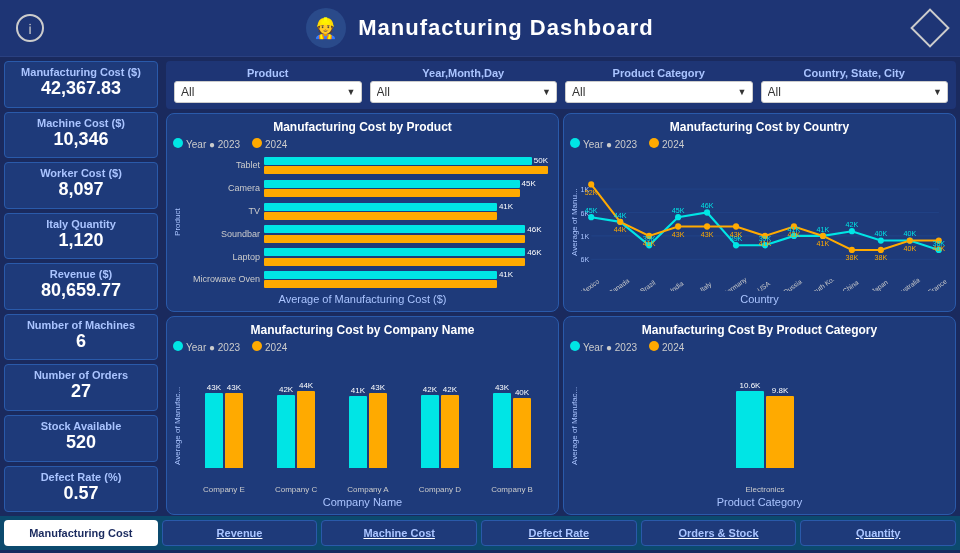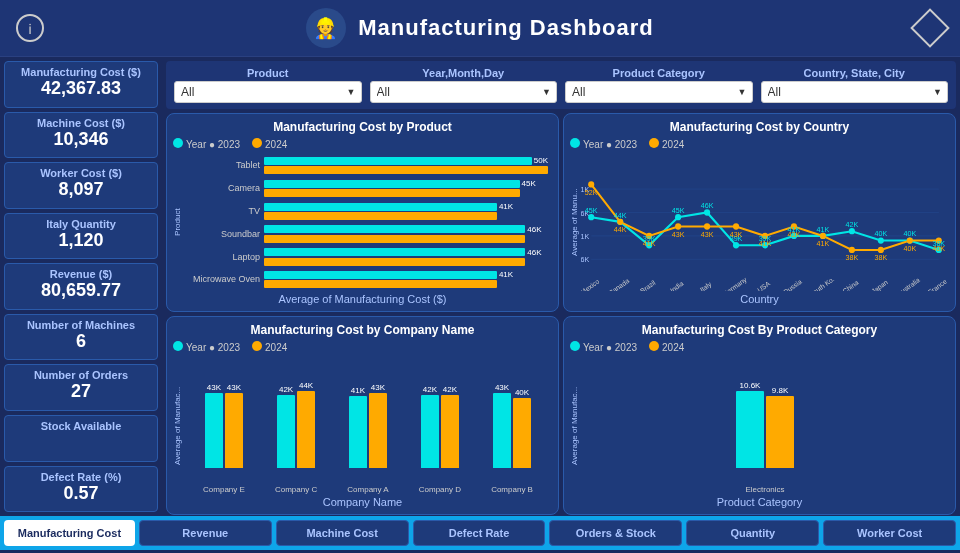--- a/index.html
+++ b/index.html
@@ -359,6 +359,7 @@
       </div>
       <div class="stat-card">
         <div class="label">Stock Available</div>
+        <div class="value">520</div>
       </div>
       <div class="stat-card">
         <div class="label">Defect Rate (%)</div>

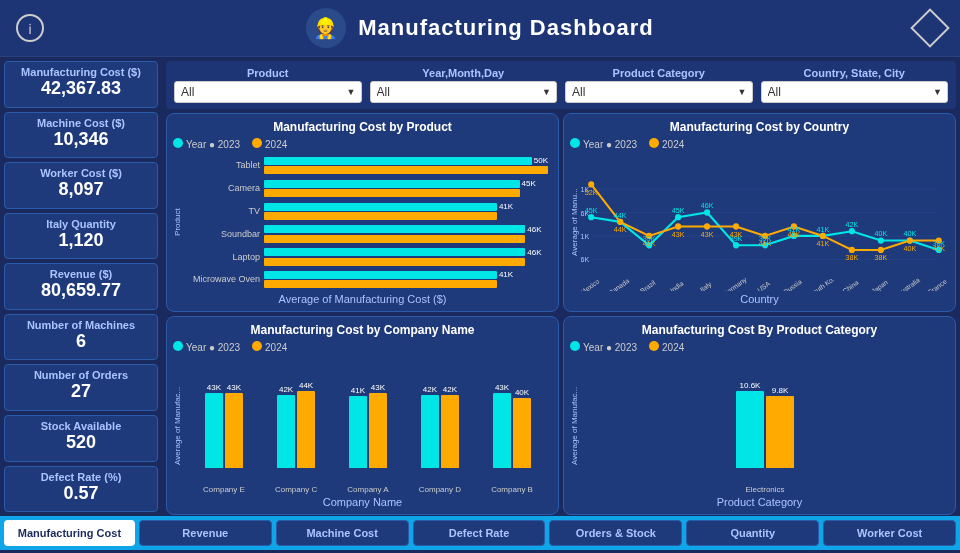--- a/index.html
+++ b/index.html
@@ -276,7 +276,8 @@
       display: flex;
       gap: 4px;
       padding: 4px 4px;
-      background: #0ea5e9;
+      background: #0c4a6e;
+      text-decoration: underline;
     }
     .tab-btn {
       padding: 6px 12px;

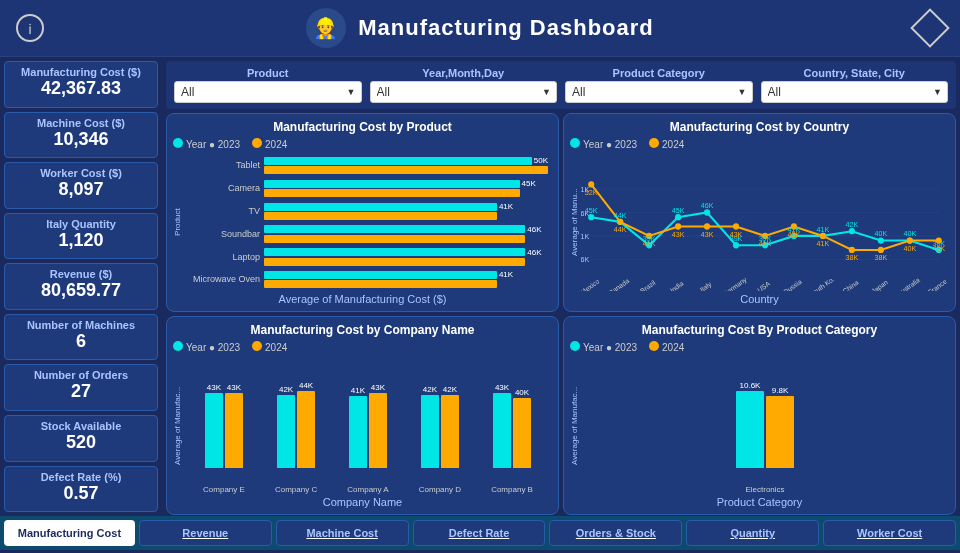--- a/index.html
+++ b/index.html
@@ -699,7 +699,6 @@
     <button class="tab-btn inactive">Defect Rate</button>
     <button class="tab-btn inactive">Orders &amp; Stock</button>
     <button class="tab-btn inactive">Quantity</button>
-    <button class="tab-btn inactive">Worker Cost</button>
   </div>
 
 </body></html>

